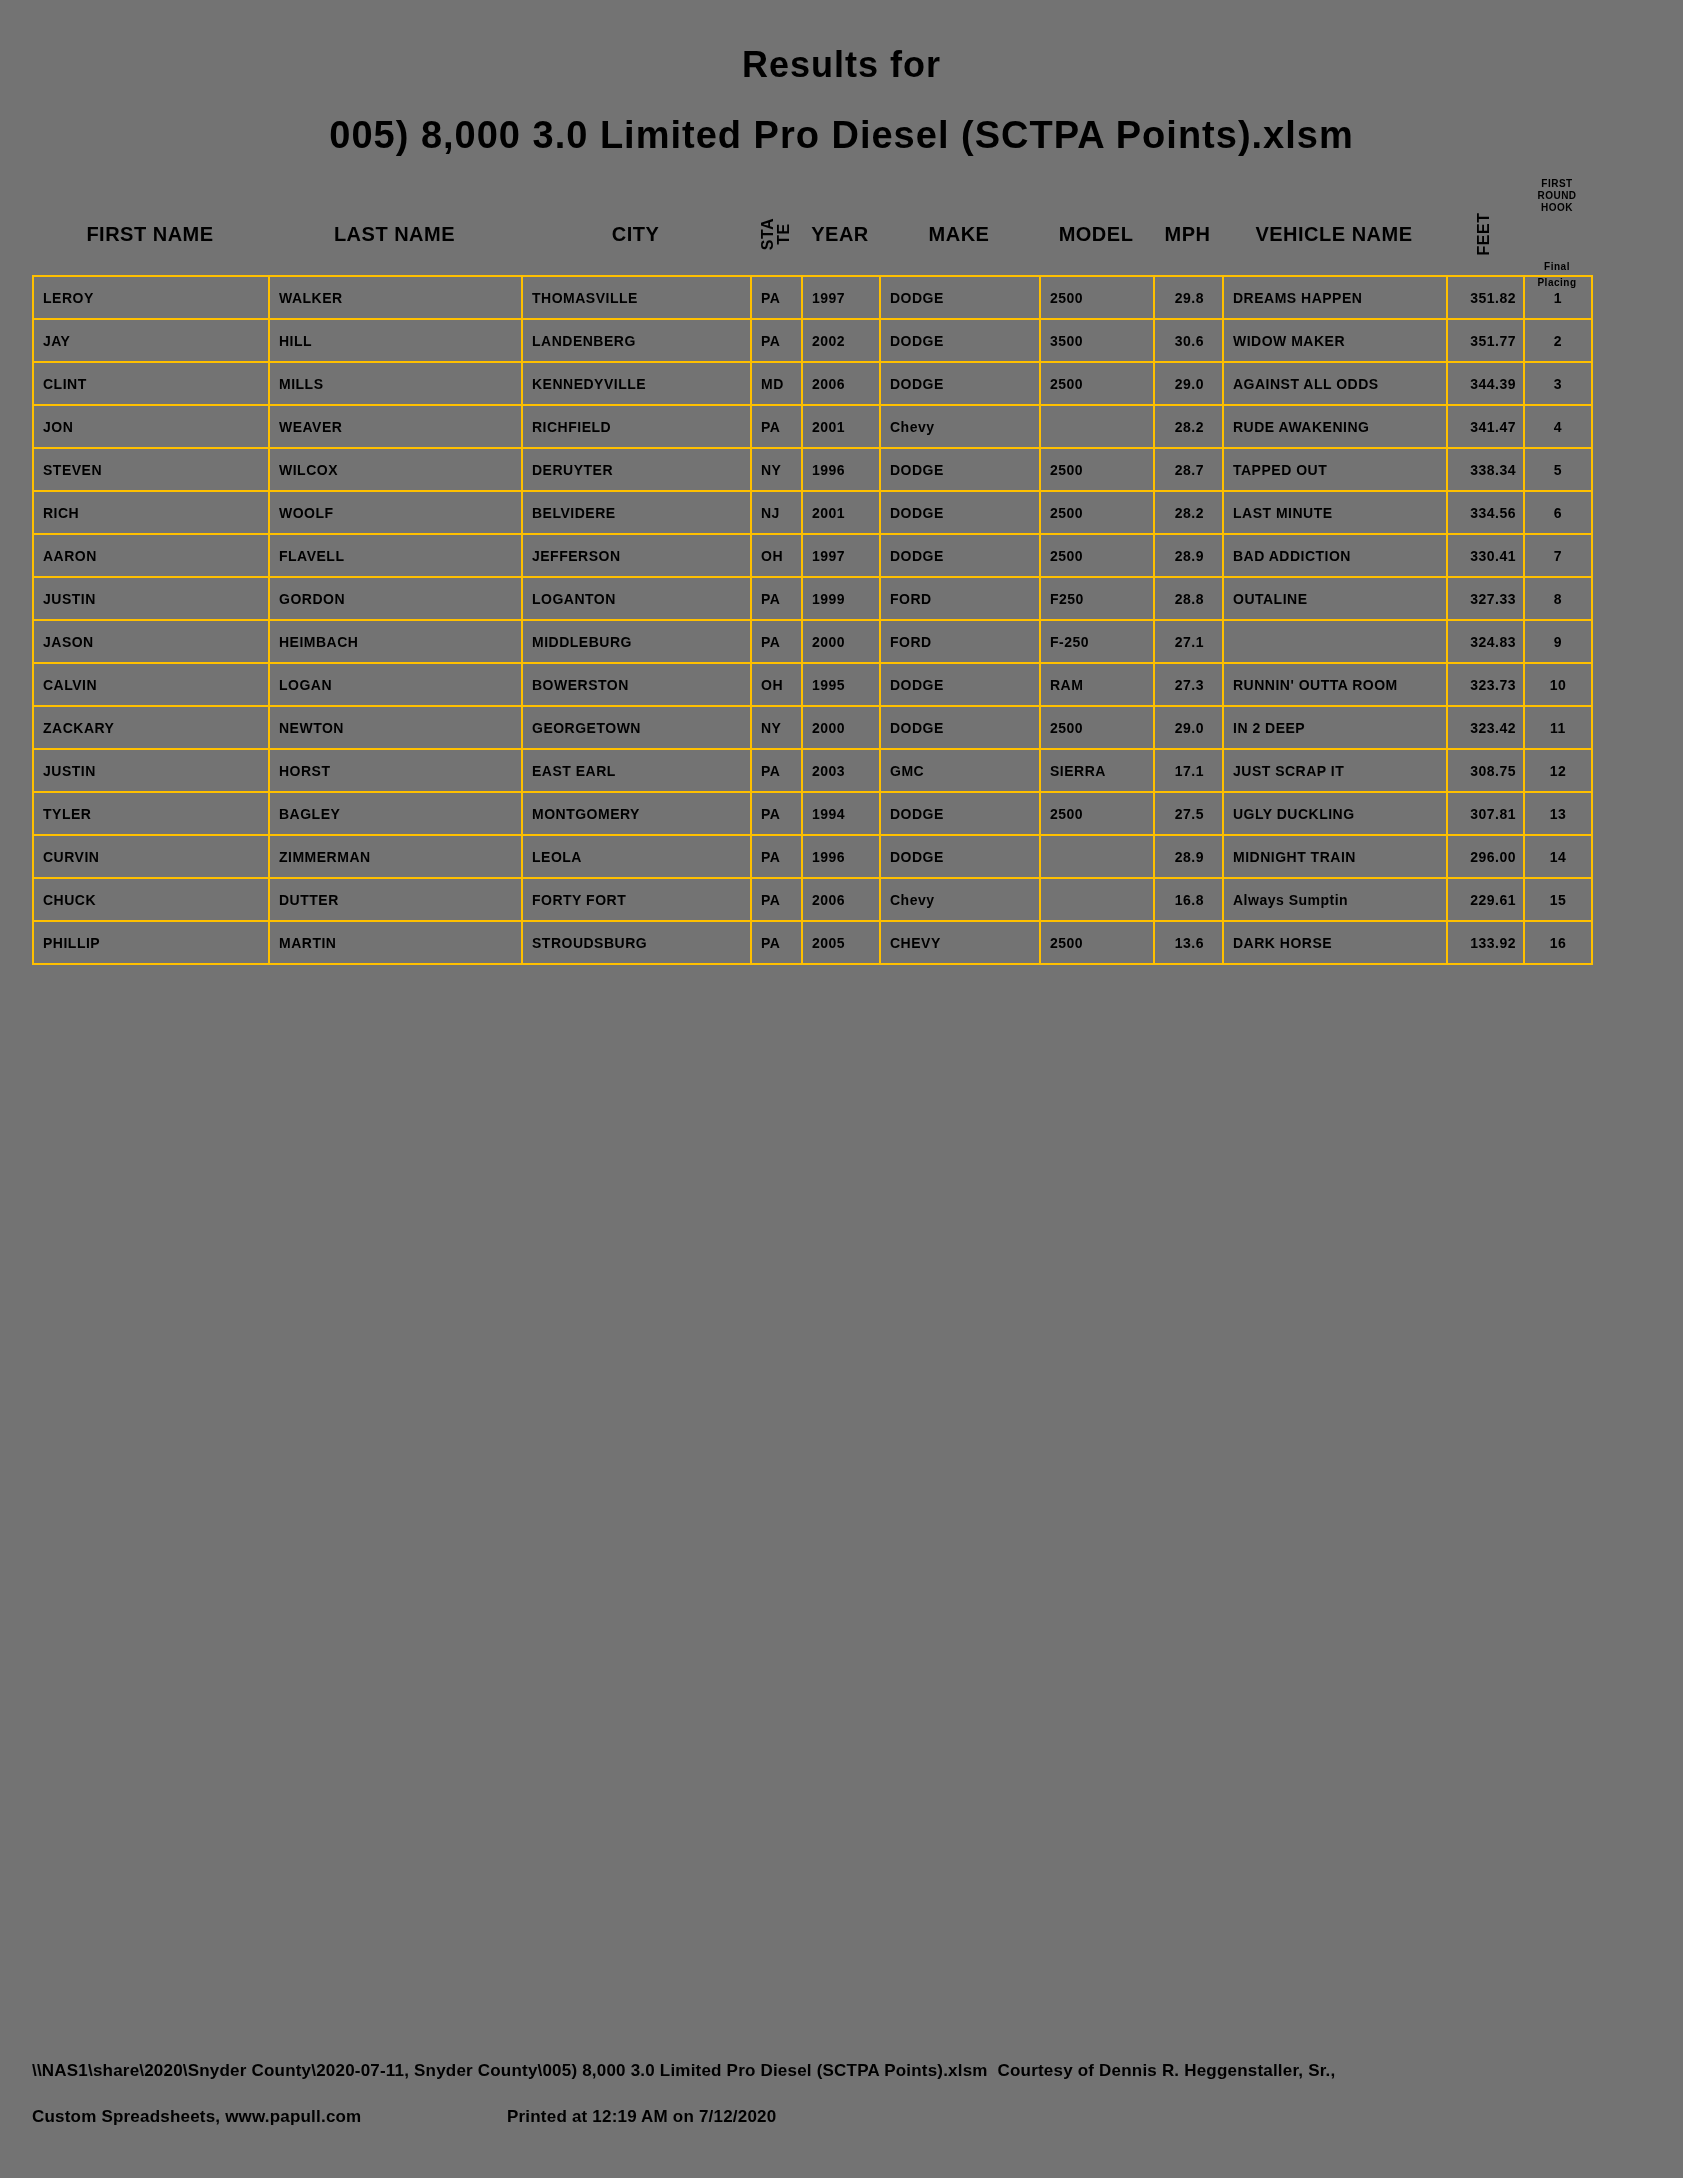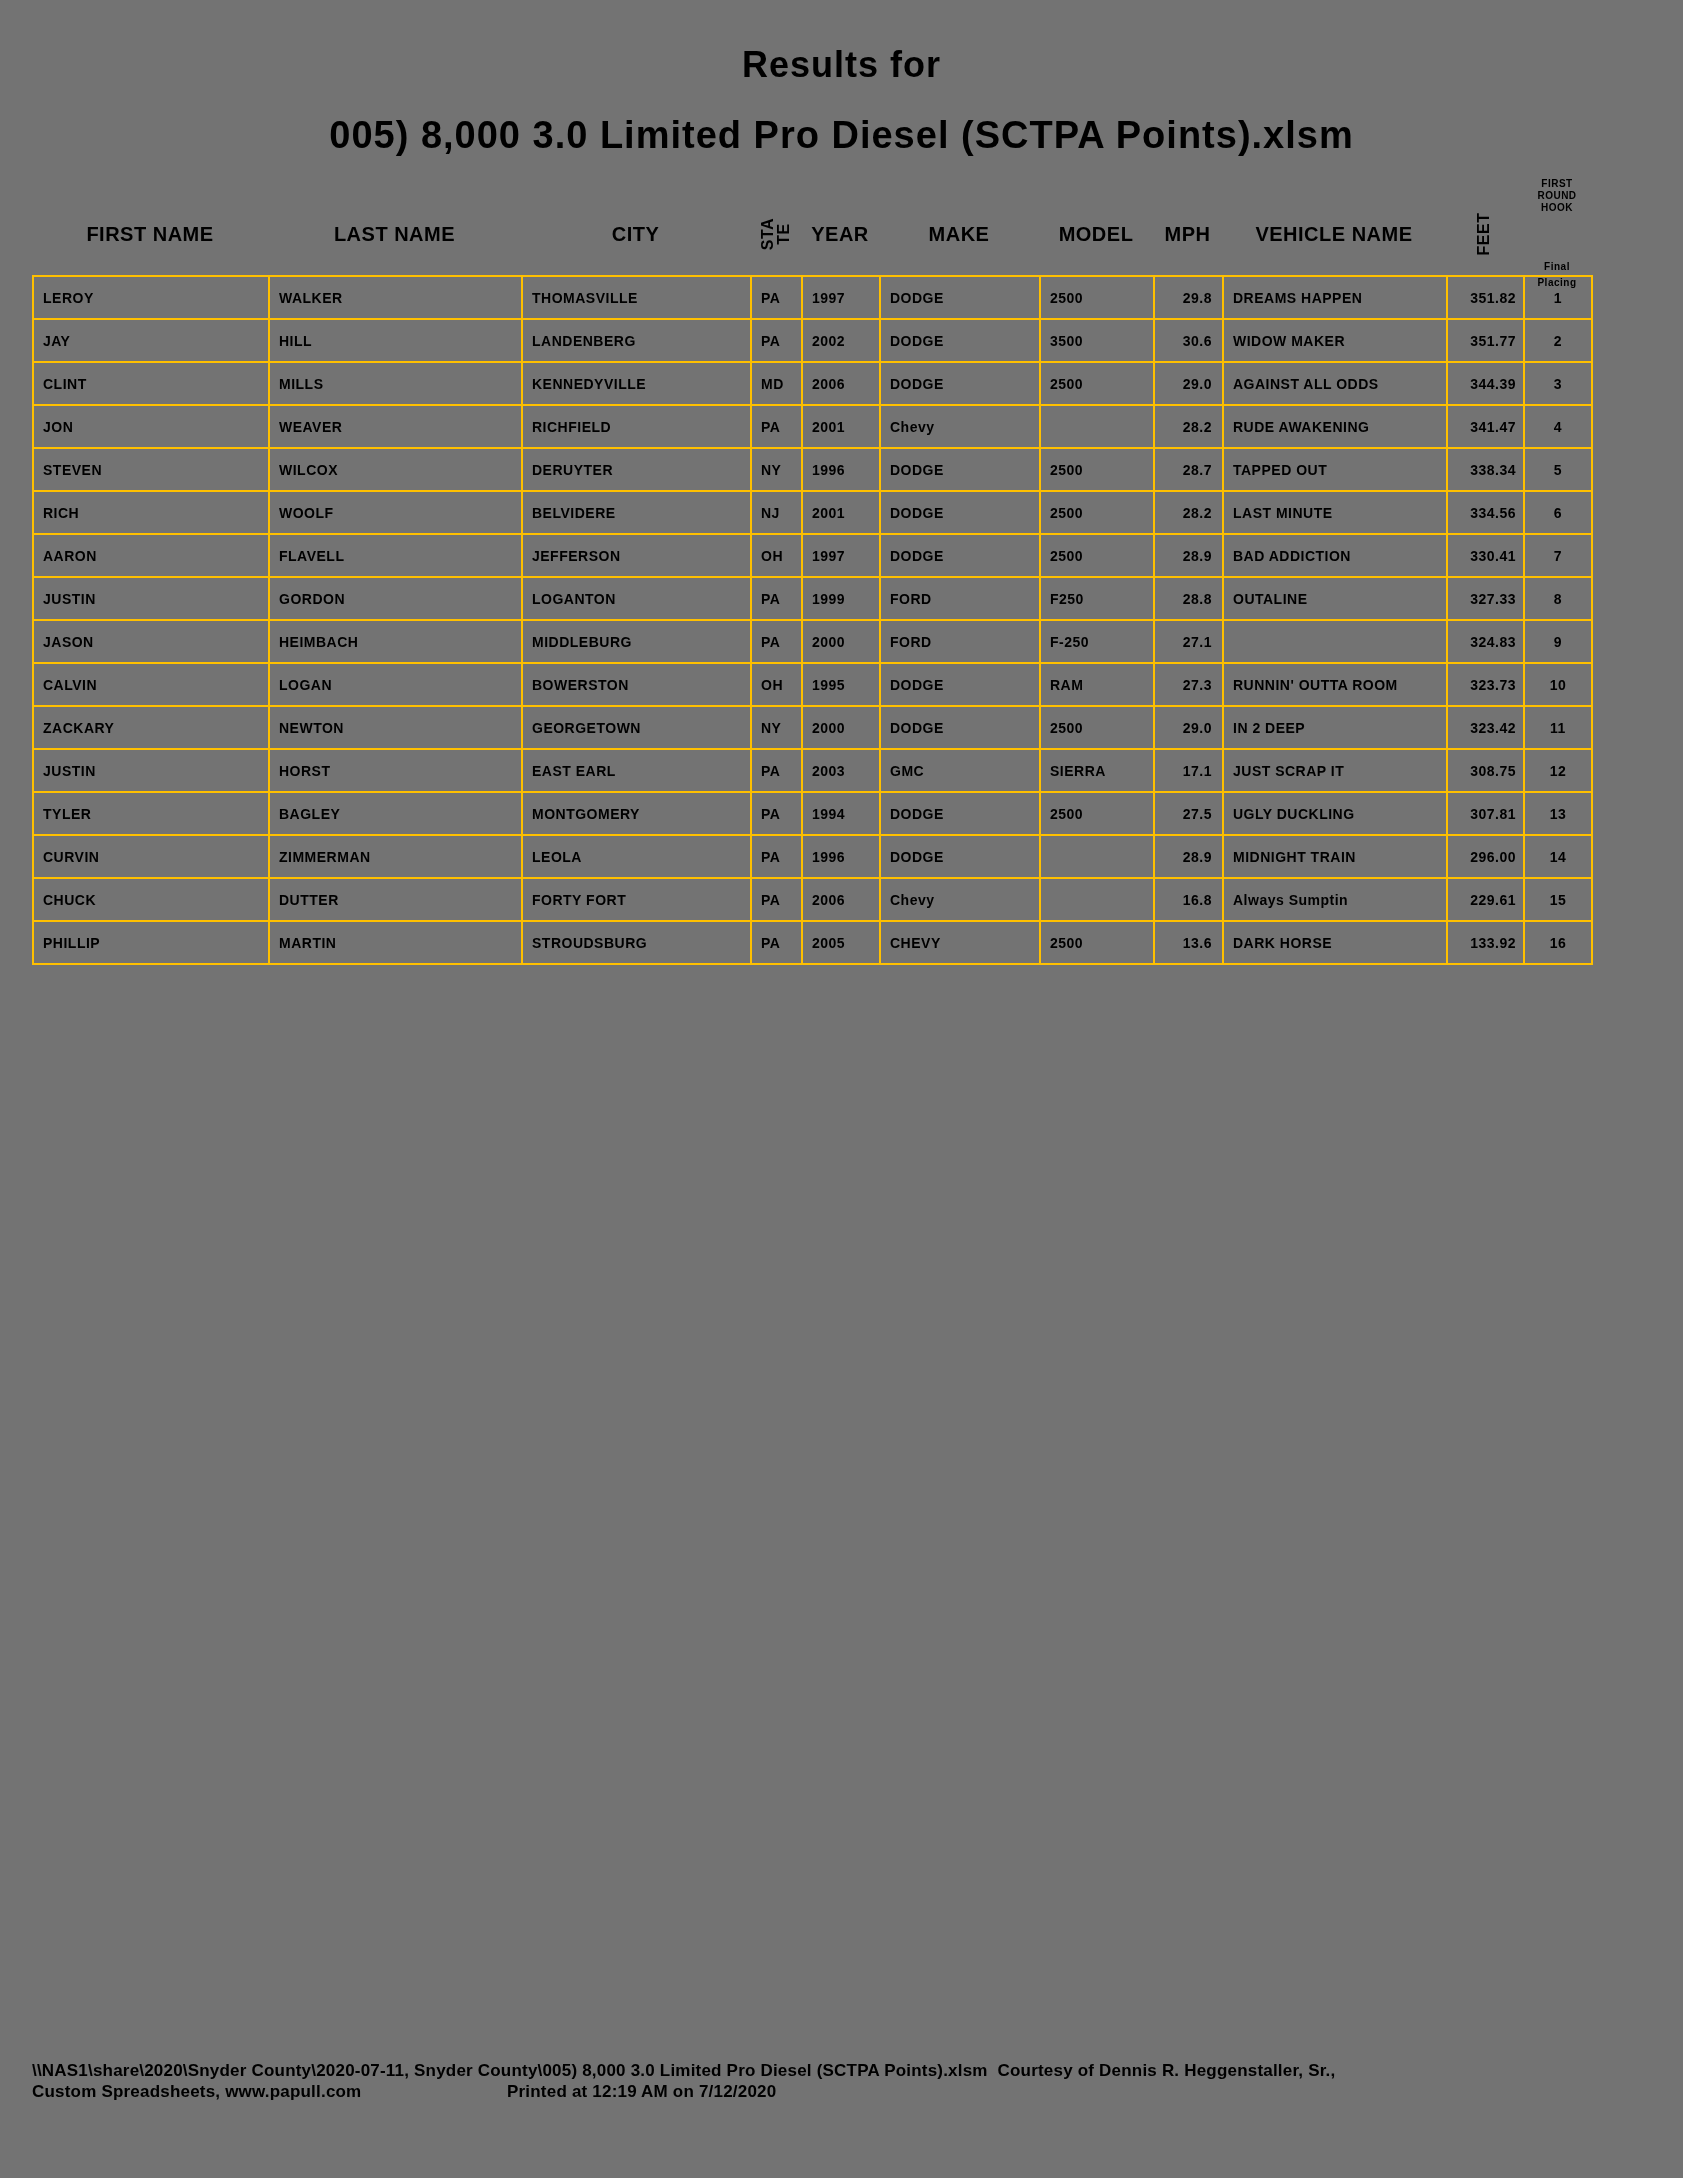--- a/index.html
+++ b/index.html
@@ -46,7 +46,7 @@
     overflow:hidden; white-space:nowrap;
   }
   table.grid td:nth-child(-n+7) { text-align:left; padding-left:9px; }
-  table.grid td:nth-child(8)  { text-align:right; padding-right:10px; }
+  table.grid td:nth-child(8)  { text-align:right; padding-right:18px; }
   table.grid td:nth-child(9)  { text-align:left;  padding-left:9px; }
   table.grid td:nth-child(10) { text-align:right; padding-right:7px; }
   table.grid td:nth-child(11) { text-align:center; }

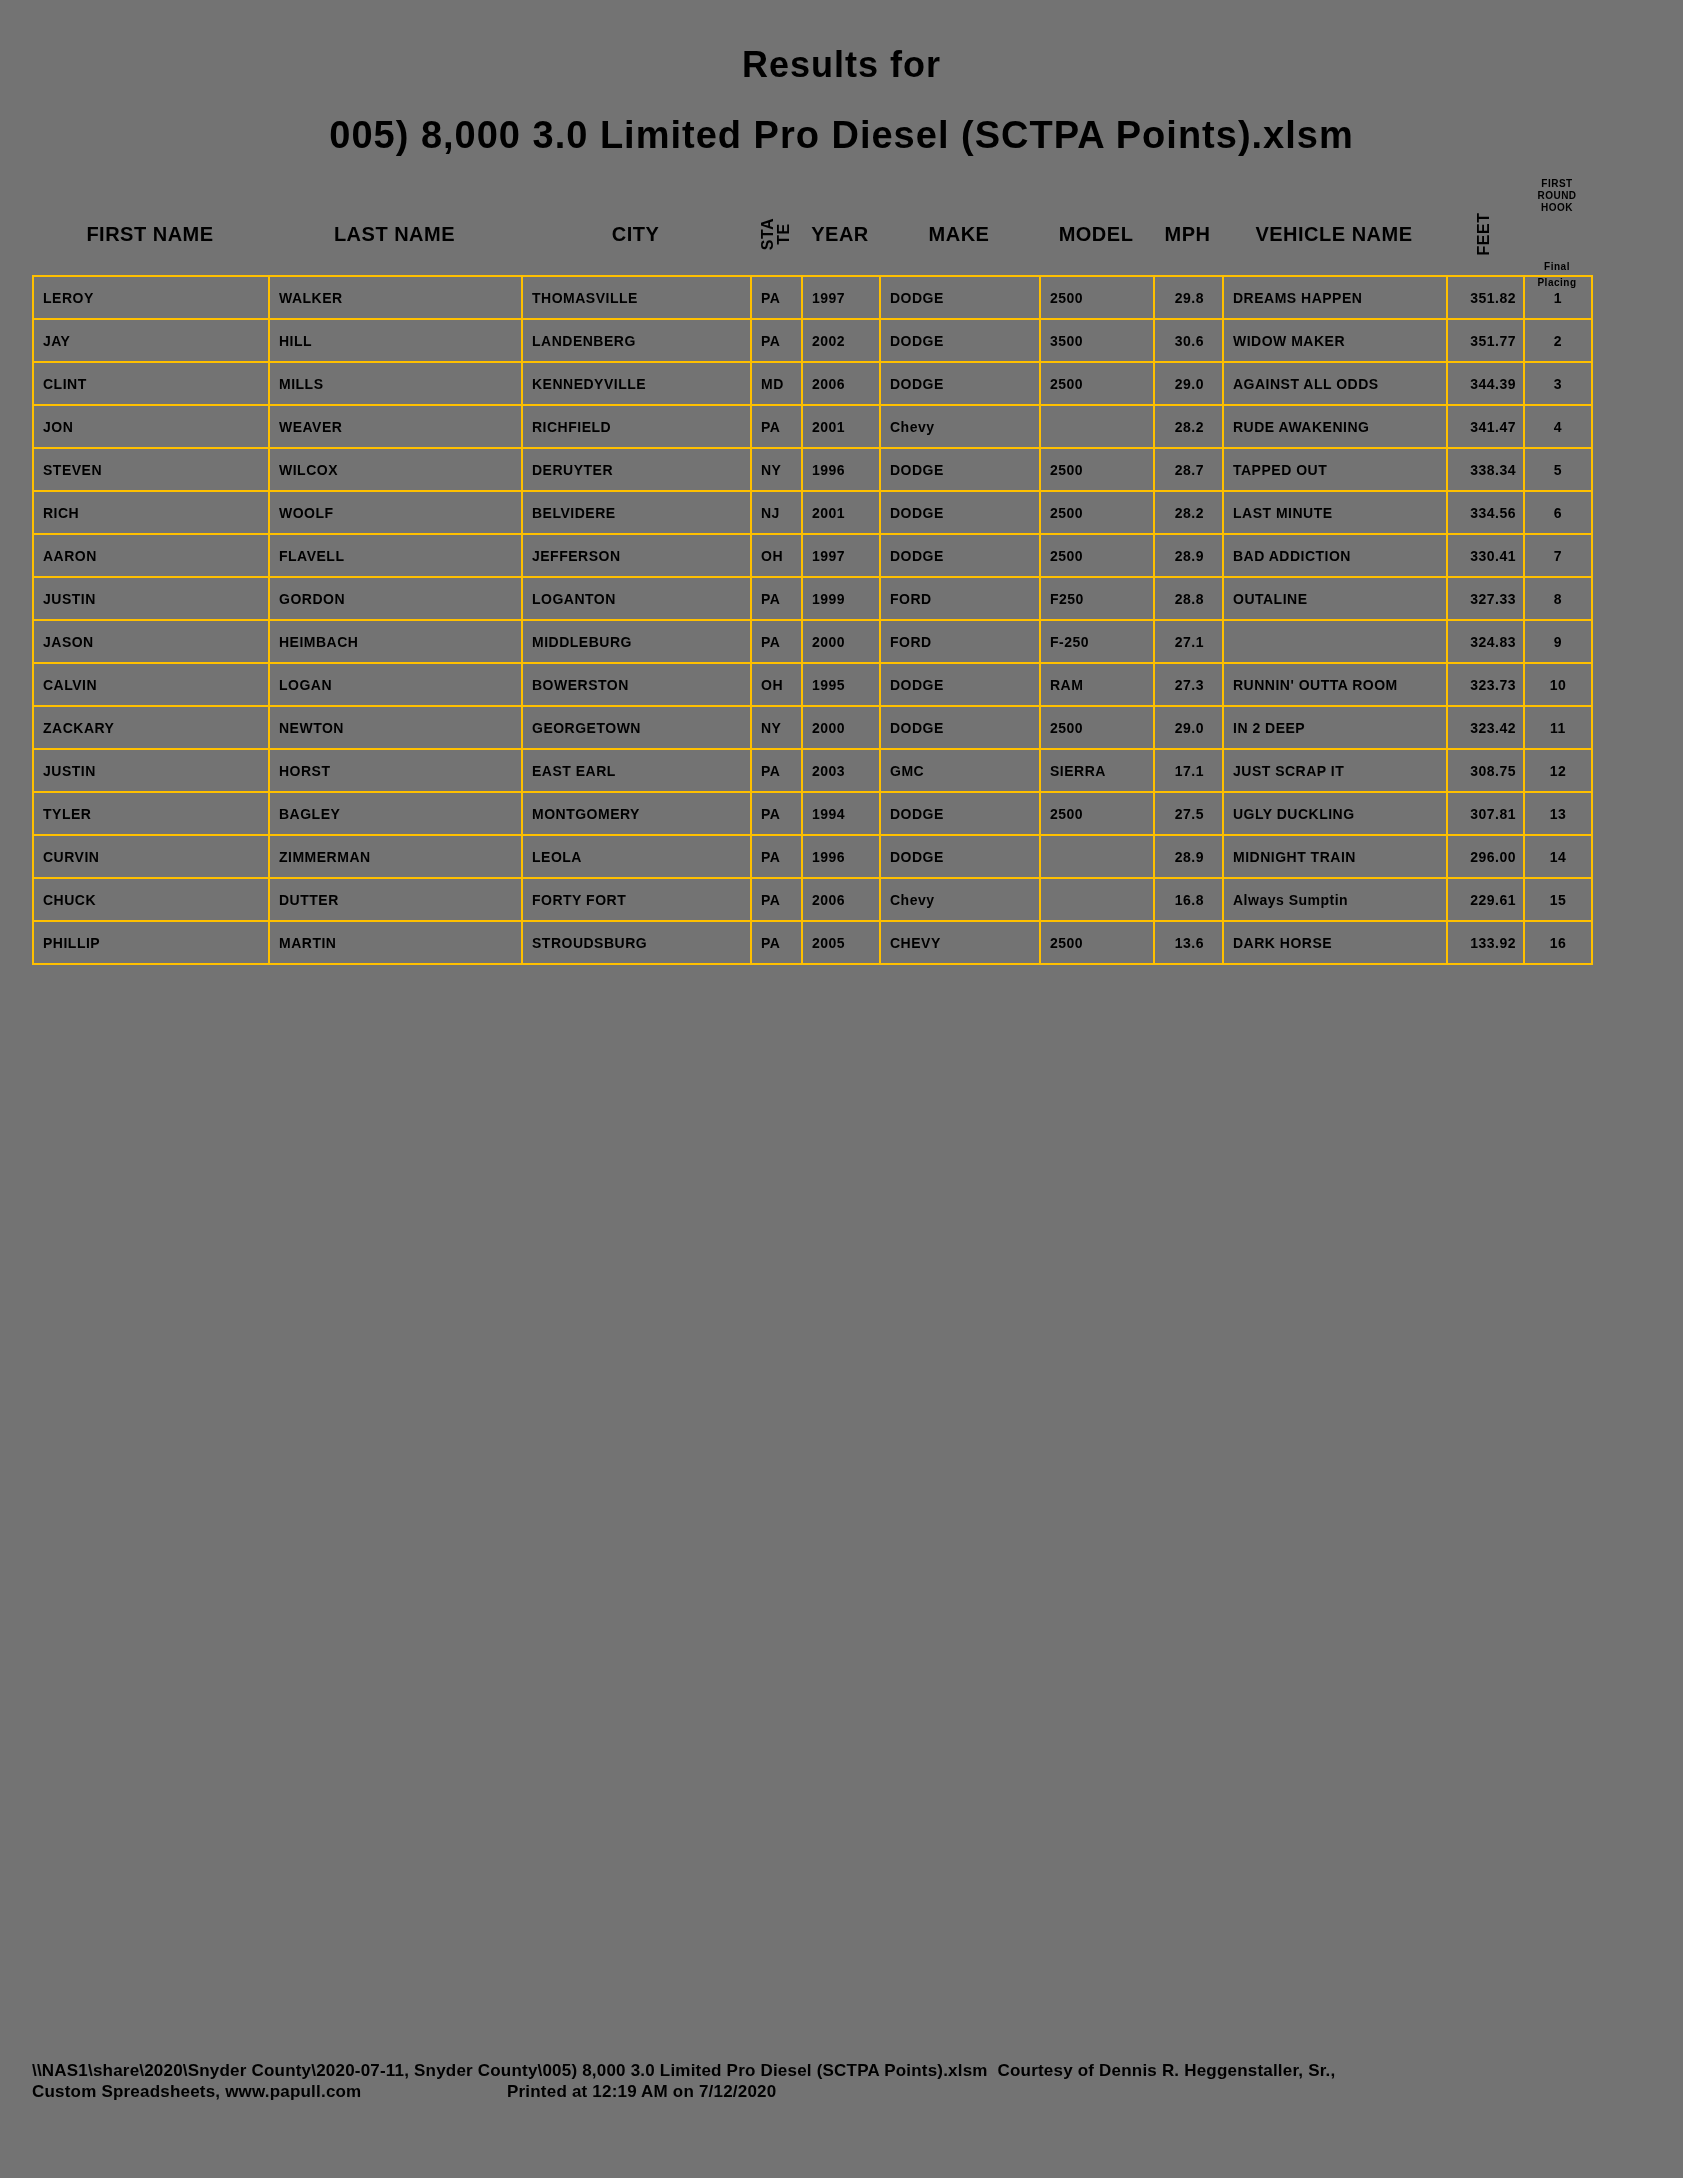--- a/index.html
+++ b/index.html
@@ -55,7 +55,7 @@
   .footer { position:absolute; left:32px; top:2061px; width:1624px;
             font-size:17px; font-weight:bold; letter-spacing:0.2px; }
   .f1 { white-space:pre-wrap; }
-  .f2 { position:relative; margin-top:1px; height:22px; }
+  .f2 { position:relative; margin-top:26px; height:22px; }
   .printed { position:absolute; left:475px; top:0; }
 </style>
 </head>

